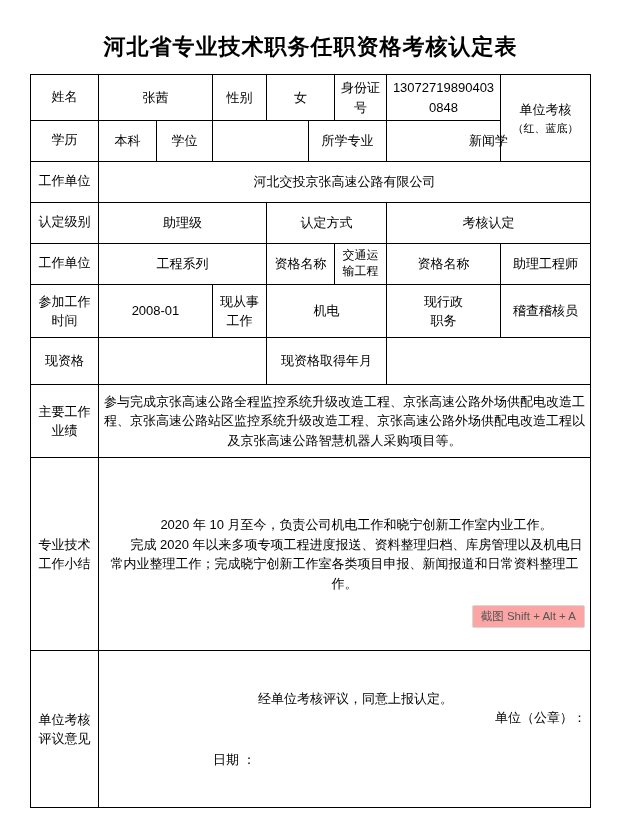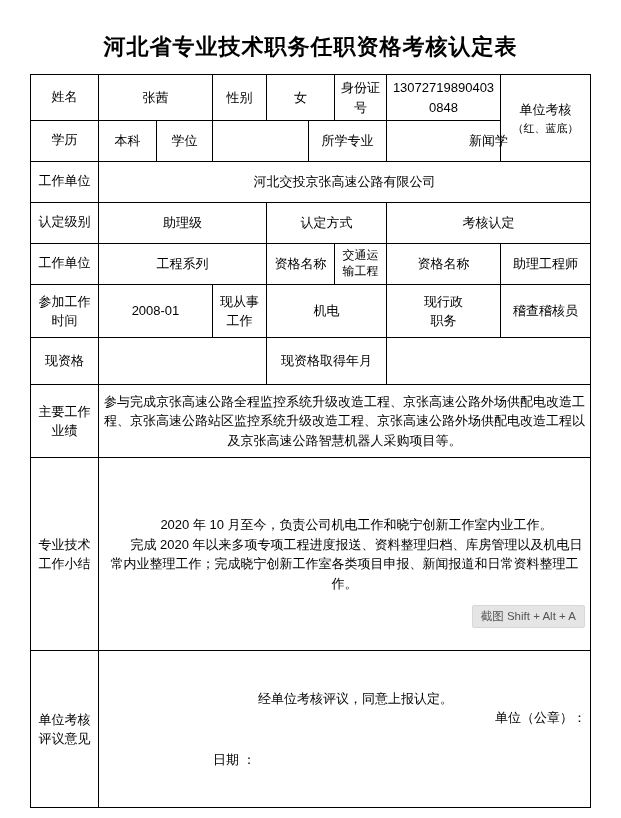--- a/index.html
+++ b/index.html
@@ -112,7 +112,7 @@
     position: absolute;
     right: 36px;
     top: 605px;
-    background: #e5e5e5;
+    background: #fca5a5;
     color: #555;
     border: 1px solid #d8d8d8;
     font-size: 11.5px;

